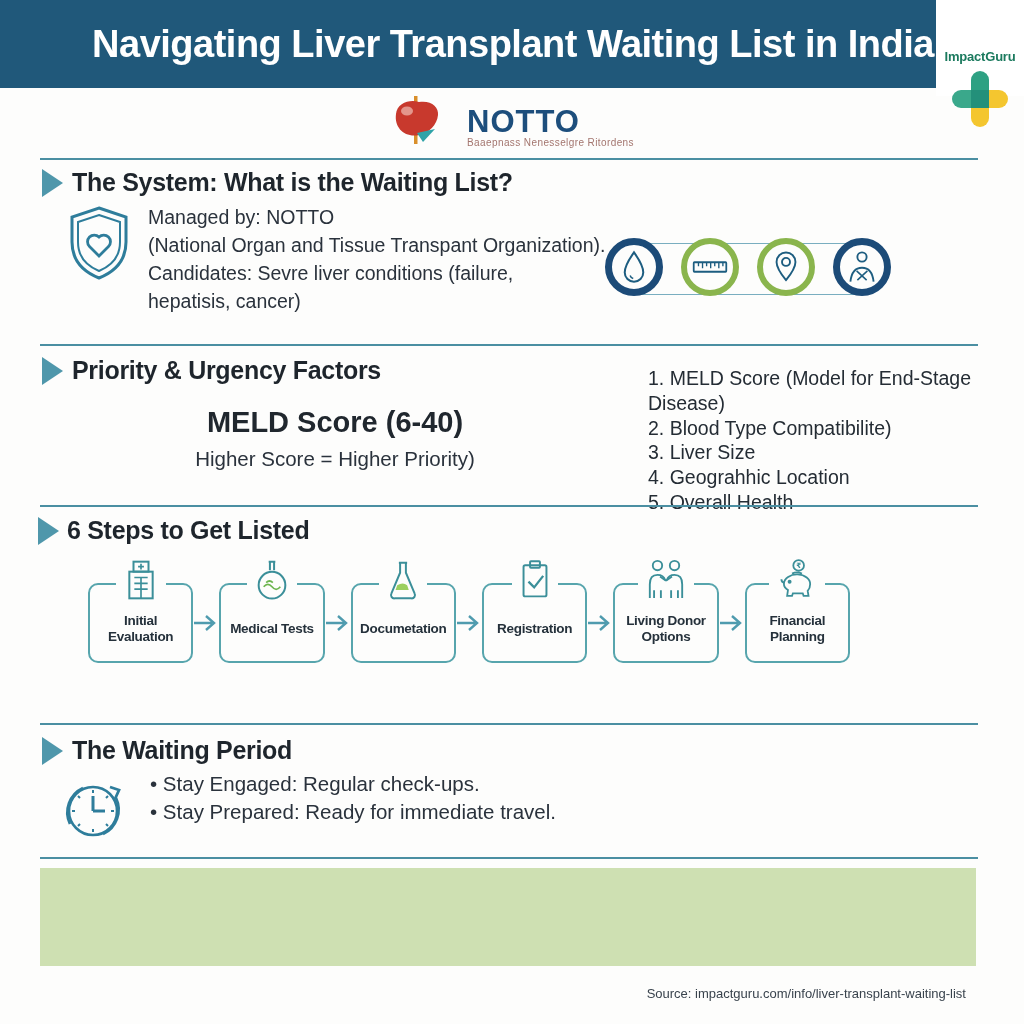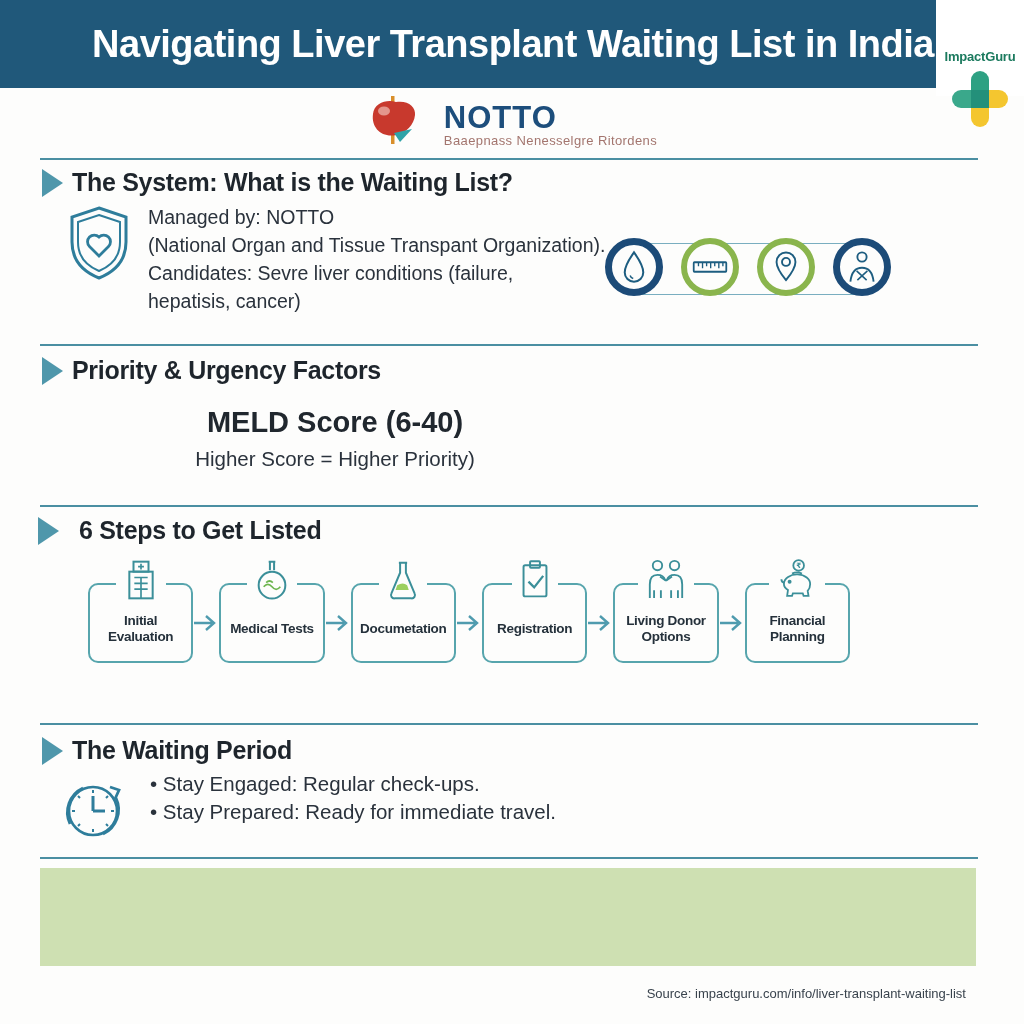--- a/index.html
+++ b/index.html
@@ -26,7 +26,7 @@
   .notto-inner { display:flex; align-items:flex-end; gap:25px; }
   .notto-text { display:flex; flex-direction:column; }
   .notto-name { color:#1d4e7c; font-size:31px; font-weight:bold; letter-spacing:1px; line-height:30px; }
-  .notto-tagline { color:#a3756e; font-size:13px; letter-spacing:0.4px; filter:blur(0.3px); }
+  .notto-tagline { color:#a3756e; font-size:10px; letter-spacing:0.4px; filter:blur(0.3px); }
 
   
   .divider { position:absolute; left:40px; width:938px; border-top:2.5px solid #4b8fa2; }

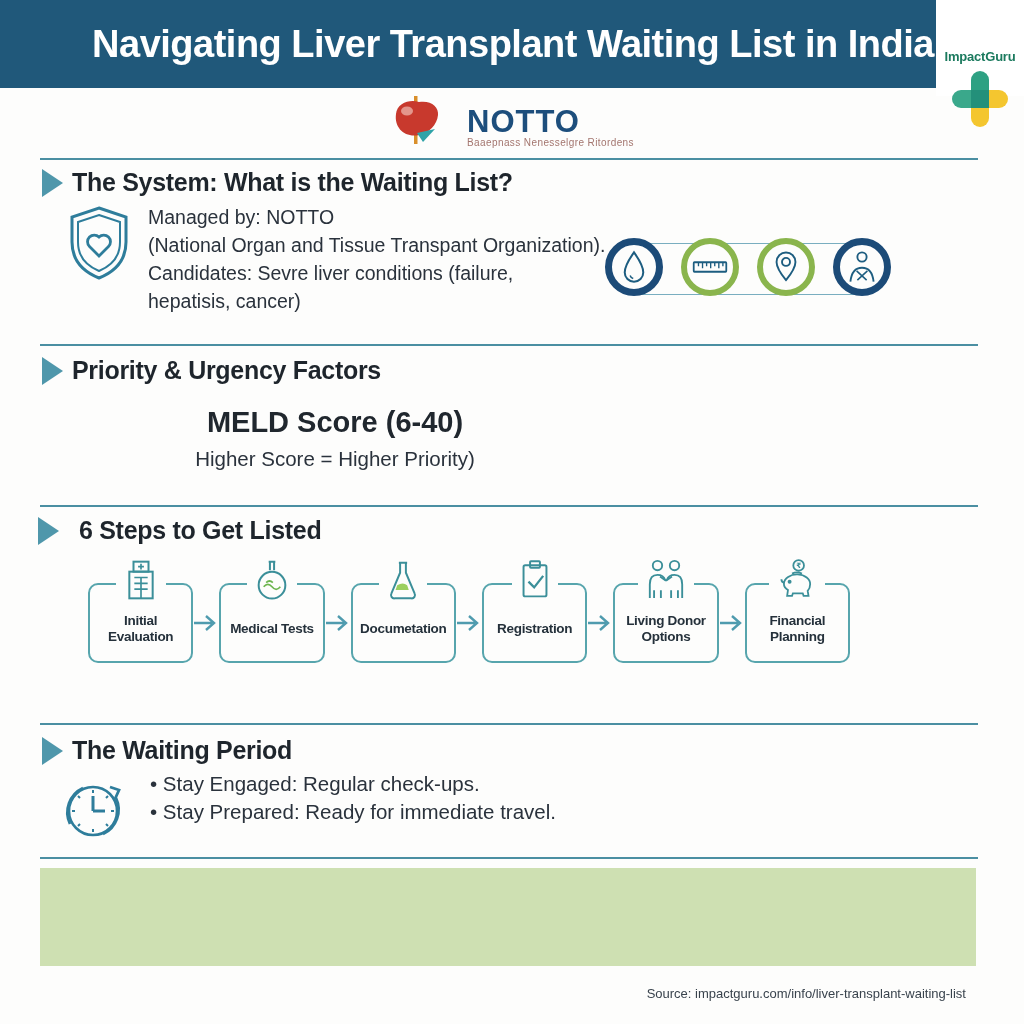--- a/index.html
+++ b/index.html
@@ -160,6 +160,13 @@
   </div>
   <div class="meld-title">MELD Score (6-40)</div>
   <div class="meld-sub">Higher Score = Higher Priority)</div>
+  <div class="factors">
+    <div>1. MELD Score (Model for End-Stage Disease)</div>
+    <div>2. Blood Type Compatibilite)</div>
+    <div>3. Liver Size</div>
+    <div>4. Geograhhic Location</div>
+    <div>5. Overall Health</div>
+  </div>
 
   <div class="divider d3"></div>
 

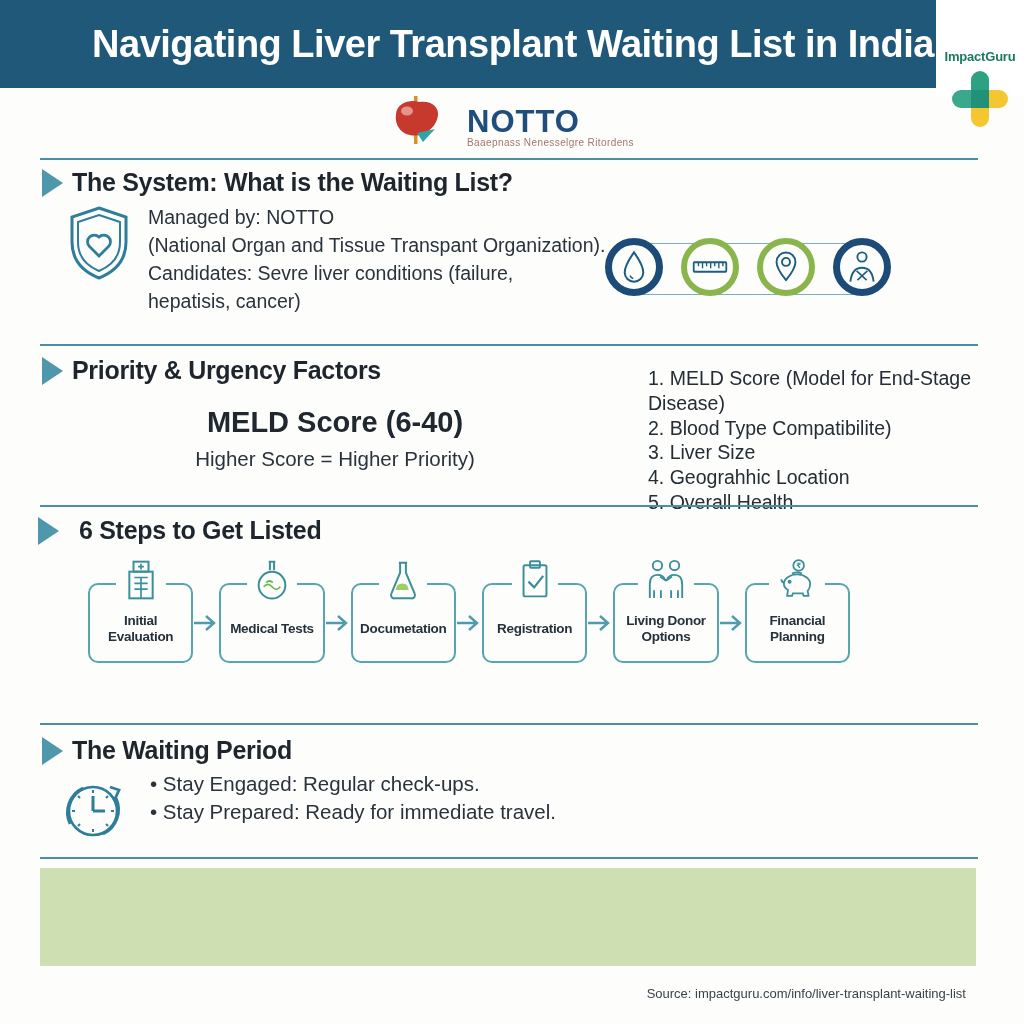--- a/index.html
+++ b/index.html
@@ -34,7 +34,7 @@
   .sec-head { position:absolute; display:flex; align-items:center; gap:9px; }
   .arrow-tri { width:0; height:0; border-left:21px solid #4f97ab; border-top:14px solid transparent; border-bottom:14px solid transparent; }
   .sec-title { font-size:25px; font-weight:bold; color:#1e252c; letter-spacing:-0.3px; white-space:nowrap; }
-  .h1 { left:42px; top:168px; } .h2 { left:42px; top:356px; } .h3 { left:38px; top:516px; gap:20px; } .h4 { left:42px; top:736px; }
+  .h1 { left:42px; top:168px; } .h2 { left:42px; top:356px; } .h3 { left:38px; top:516px; gap:8px; } .h4 { left:42px; top:736px; }
 
   
   .shield-wrap { position:absolute; left:66px; top:204px; }

